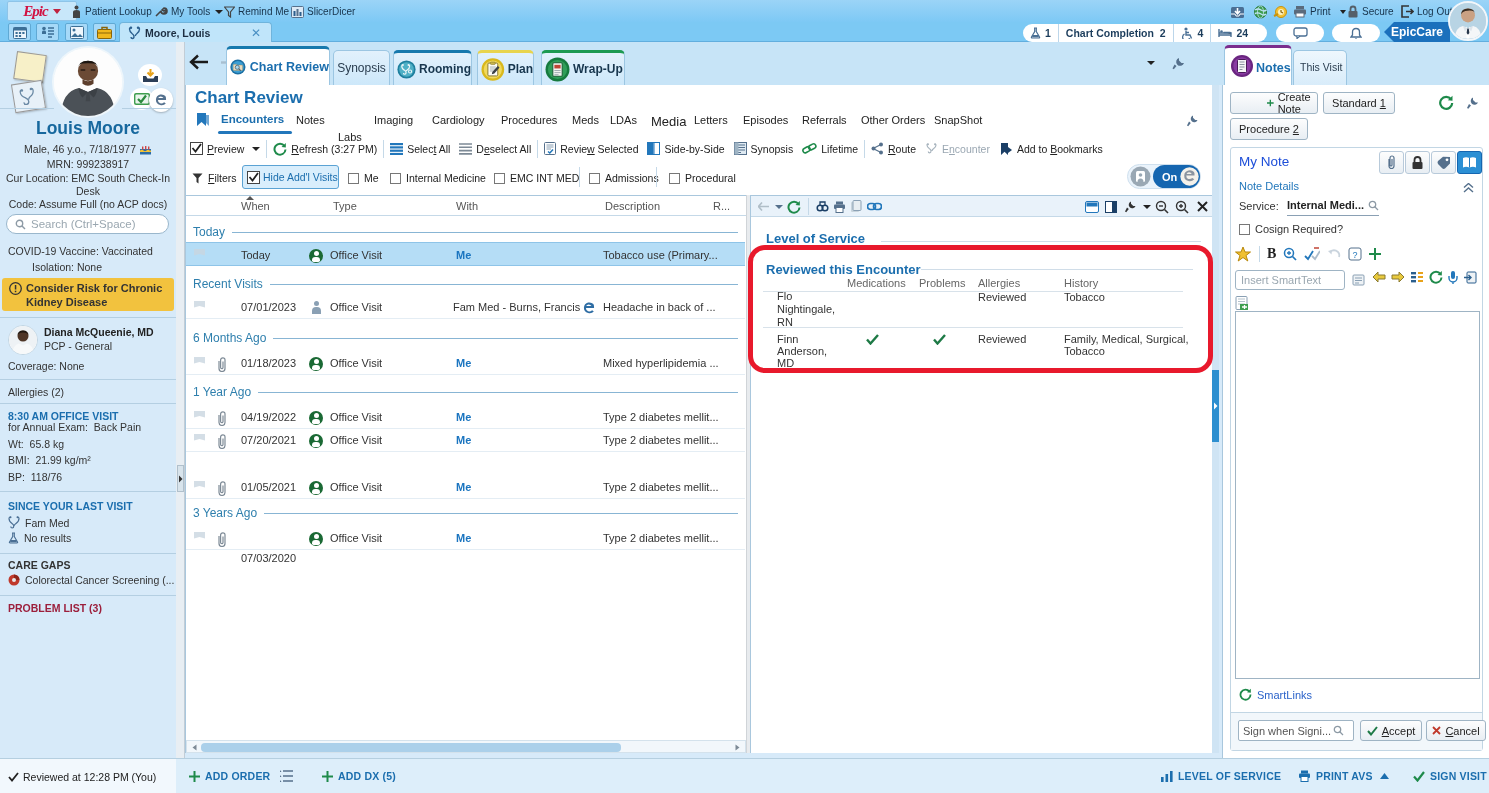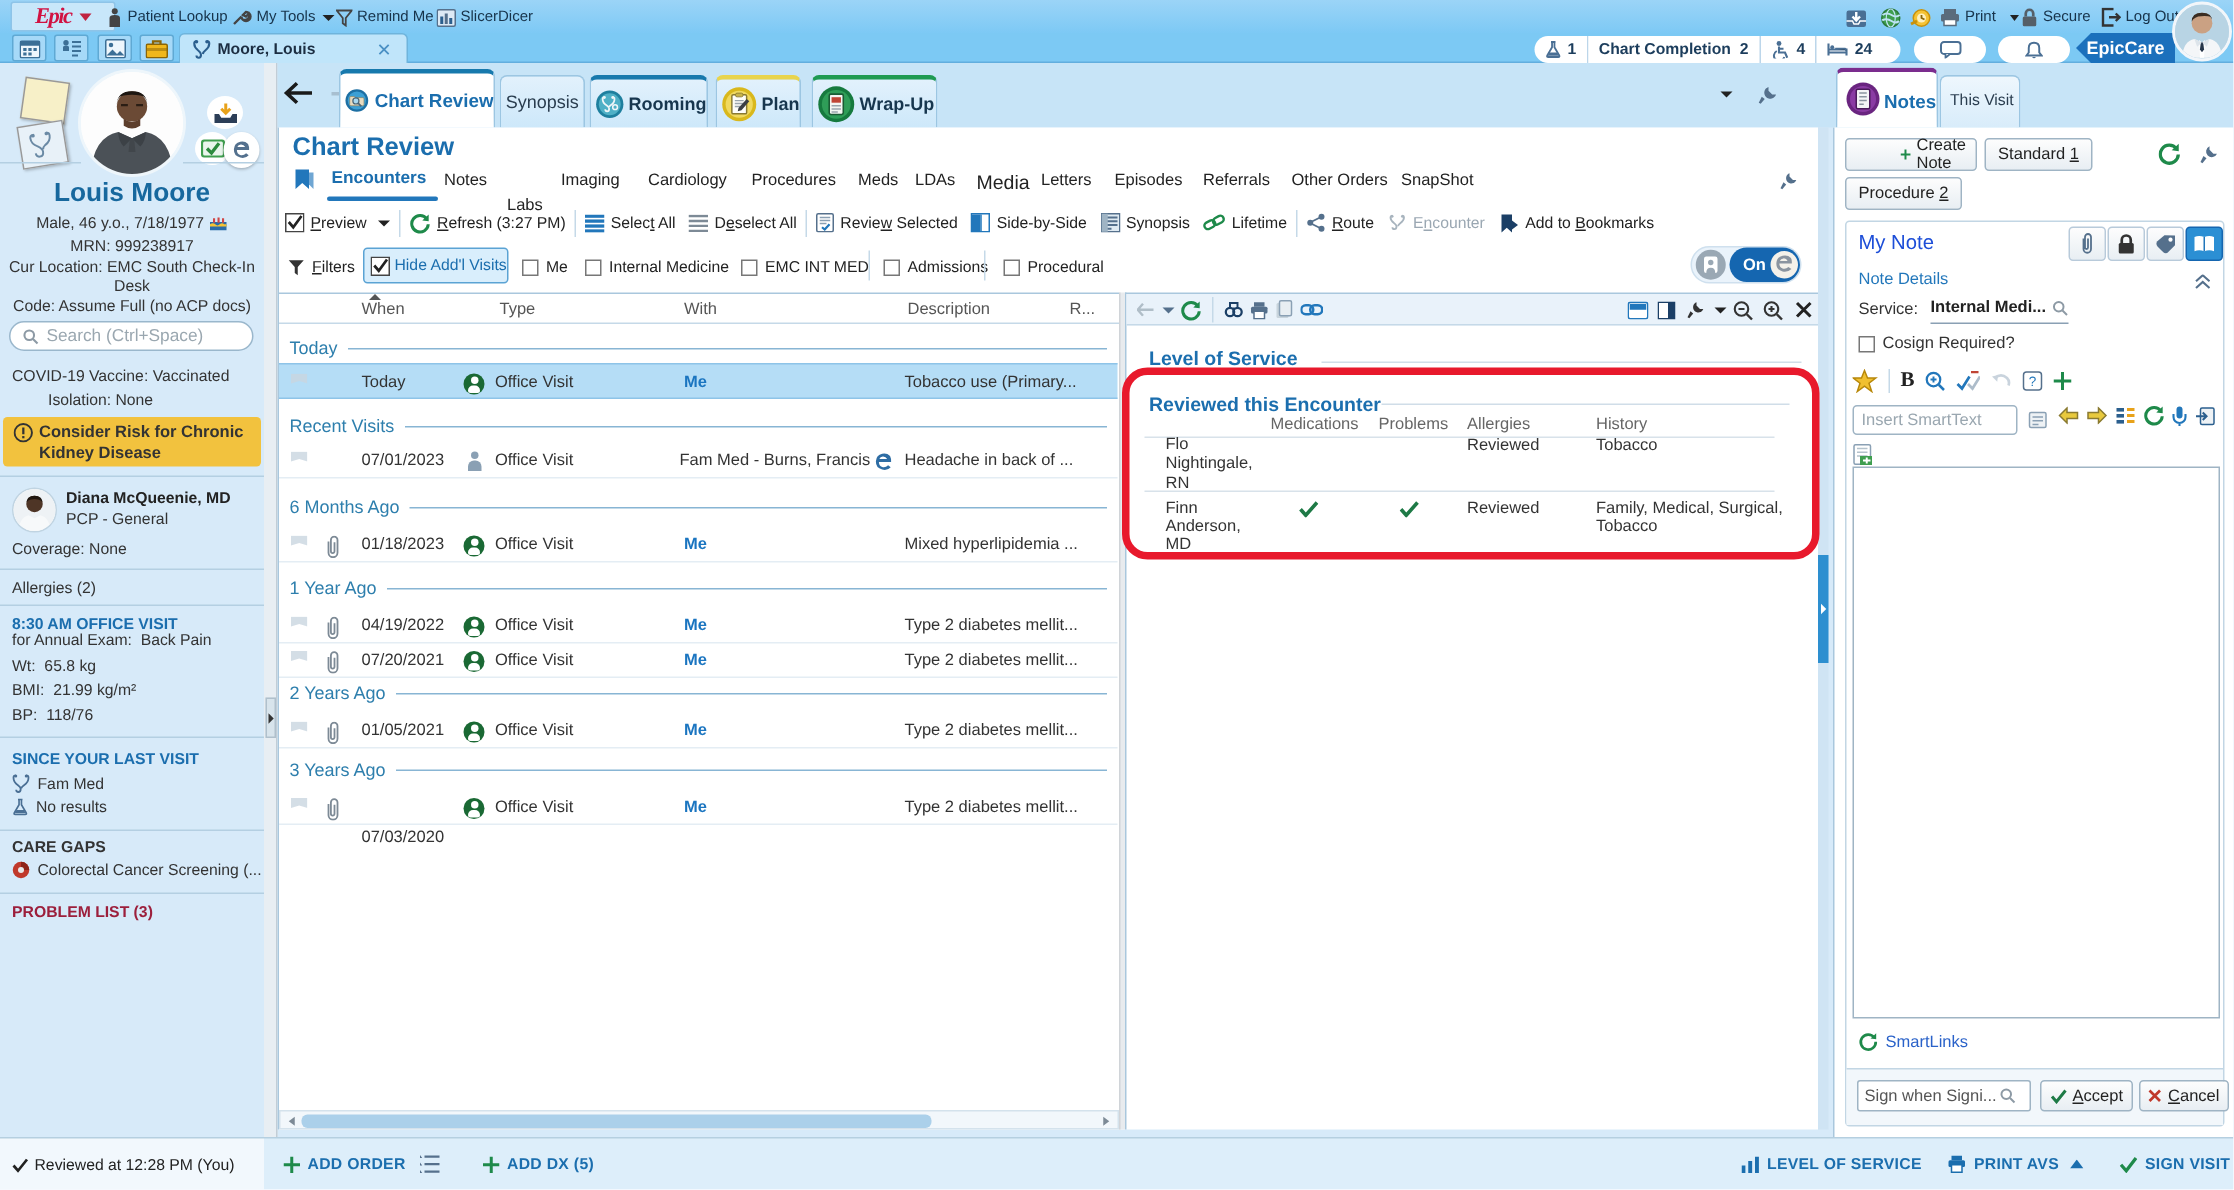--- a/index.html
+++ b/index.html
@@ -704,10 +704,6 @@
           <span class="me">Me</span>
           <span class="desc">Type 2 diabetes mellit...</span>
     </div>
-    <div class="grp" style="top:257px;">
-          <span>2 Years Ago</span>
-          <i></i>
-        </div>
     <div class="row" style="top:279px;">
       <span class="flag"></span>
           <span class="clip">

